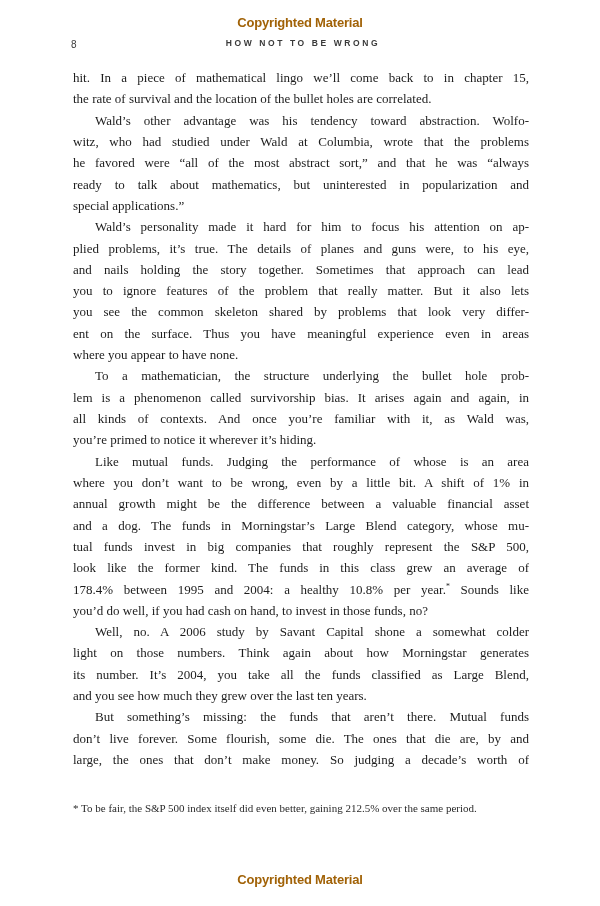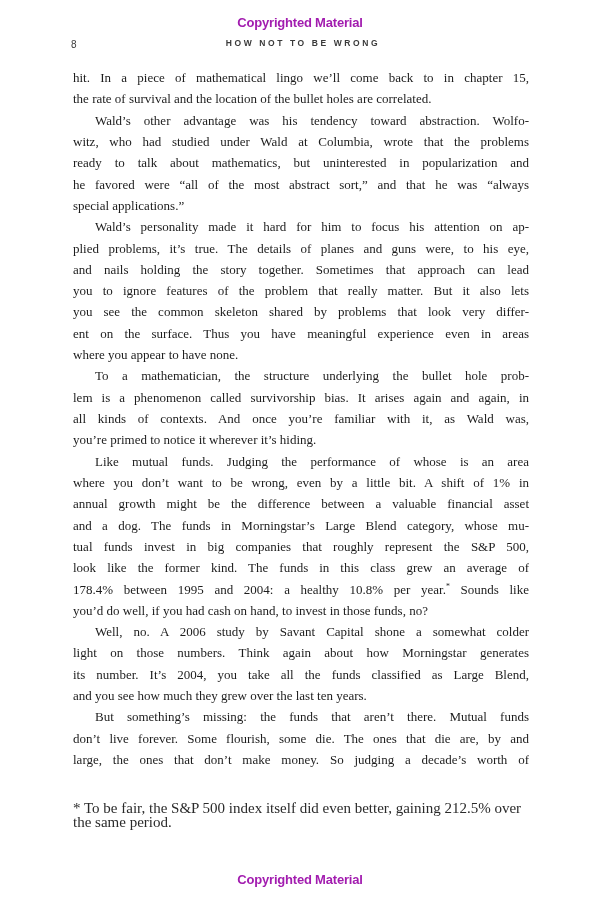--- a/index.html
+++ b/index.html
@@ -22,7 +22,7 @@
     font-weight: 700;
     font-size: 13px;
     letter-spacing: -0.2px;
-    color: #a21caf;
+    color: #a16207;
   }
   .watermark.top { top: 15px; }
   .watermark.bottom { top: 872px; }

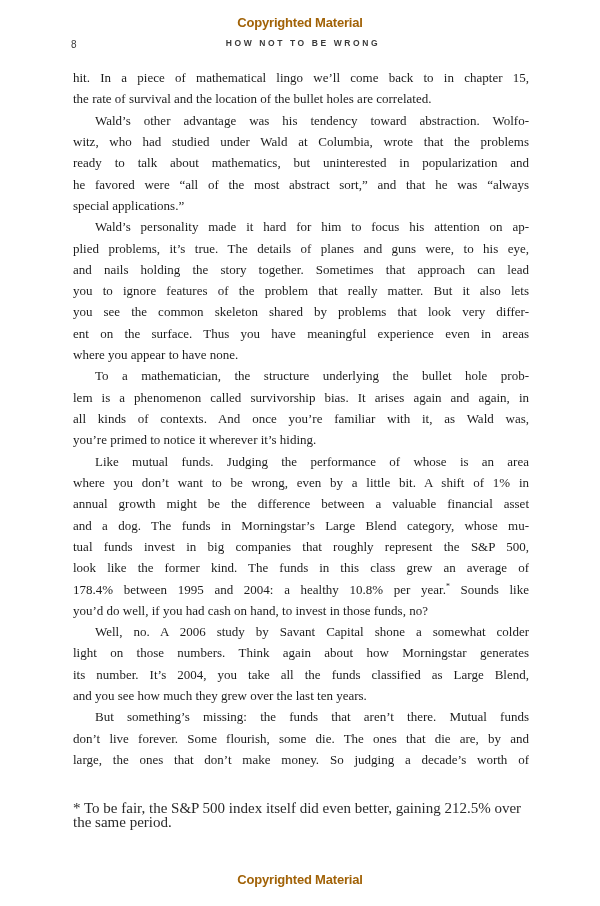--- a/index.html
+++ b/index.html
@@ -102,8 +102,8 @@
       <div class="para">
         <div class="line indent">Wald’s other advantage was his tendency toward abstraction. Wolfo-</div>
         <div class="line">witz, who had studied under Wald at Columbia, wrote that the problems</div>
+        <div class="line">he favored were “all of the most abstract sort,” and that he was “always</div>
         <div class="line">ready to talk about mathematics, but uninterested in popularization and</div>
-        <div class="line">he favored were “all of the most abstract sort,” and that he was “always</div>
         <div class="line lastline">special applications.”</div>
       </div>
       <div class="para">

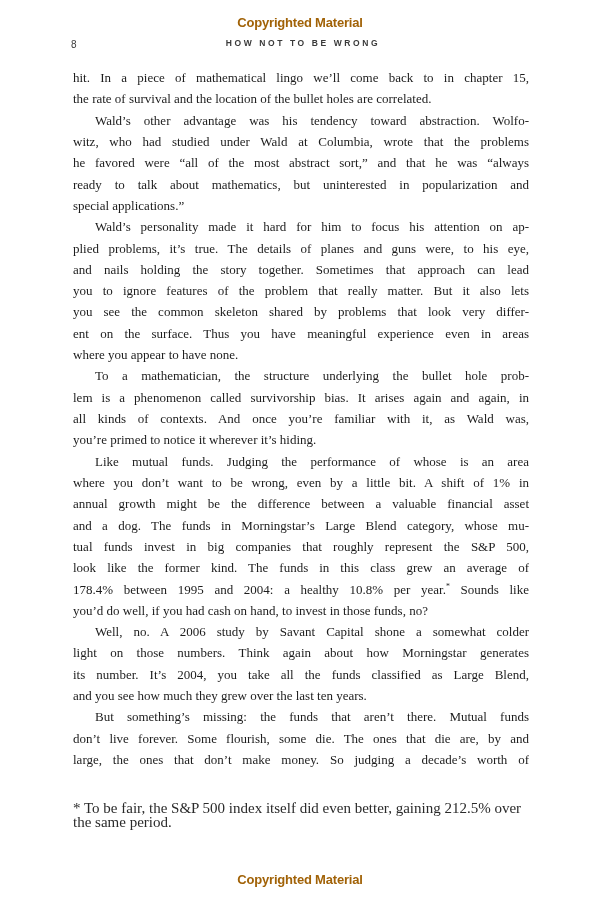--- a/index.html
+++ b/index.html
@@ -77,7 +77,7 @@
     top: 801px;
     left: 73px;
     width: 456px;
-    font-size: 15px;
+    font-size: 11px;
     line-height: 14px;
     color: #2a2a2a;
   }

